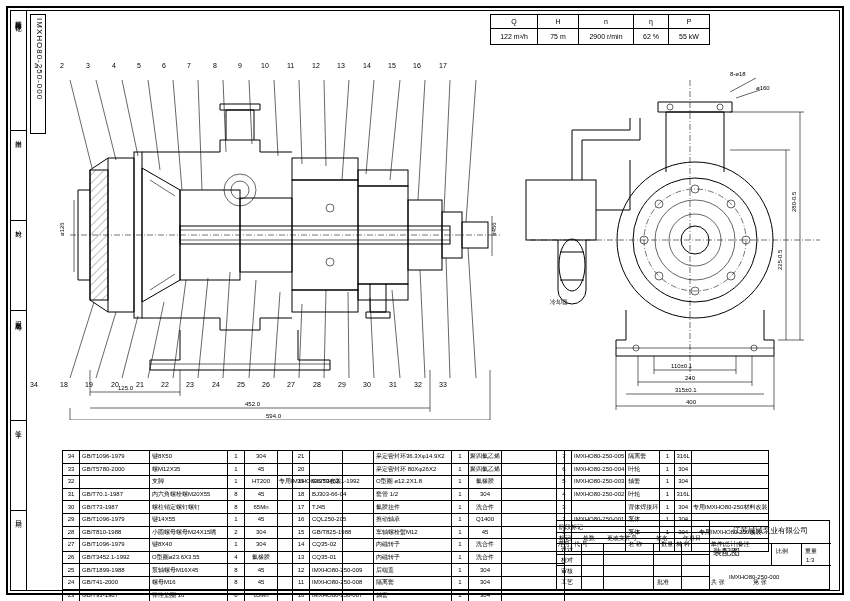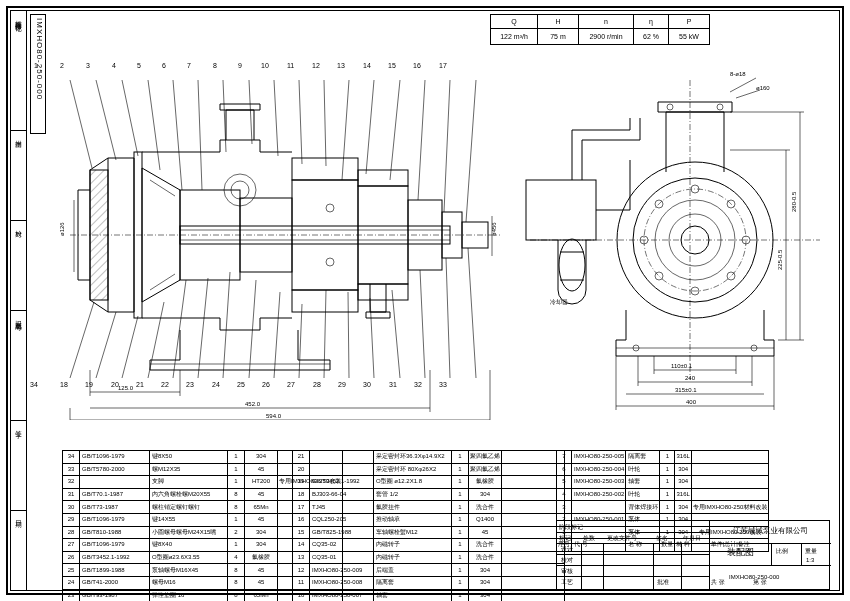--- a/index.html
+++ b/index.html
@@ -625,7 +625,7 @@
     <div class="tb-line" style="left:244px;top:22px;width:1px;height:22px;"></div>
 
     <div class="tb-t tb-mid" style="left:176px;top:6px;">江苏城域泵业有限公司</div>
-    <div class="tb-t tb-big" style="left:170px;top:27px;">装配图</div>
+    <div class="tb-t tb-big" style="left:156px;top:27px;">装配图</div>
     <div class="tb-t" style="left:219px;top:26px;">比例</div>
     <div class="tb-t" style="left:248px;top:26px;">重量</div>
     <div class="tb-t" style="left:249px;top:35px;">1:3</div>

